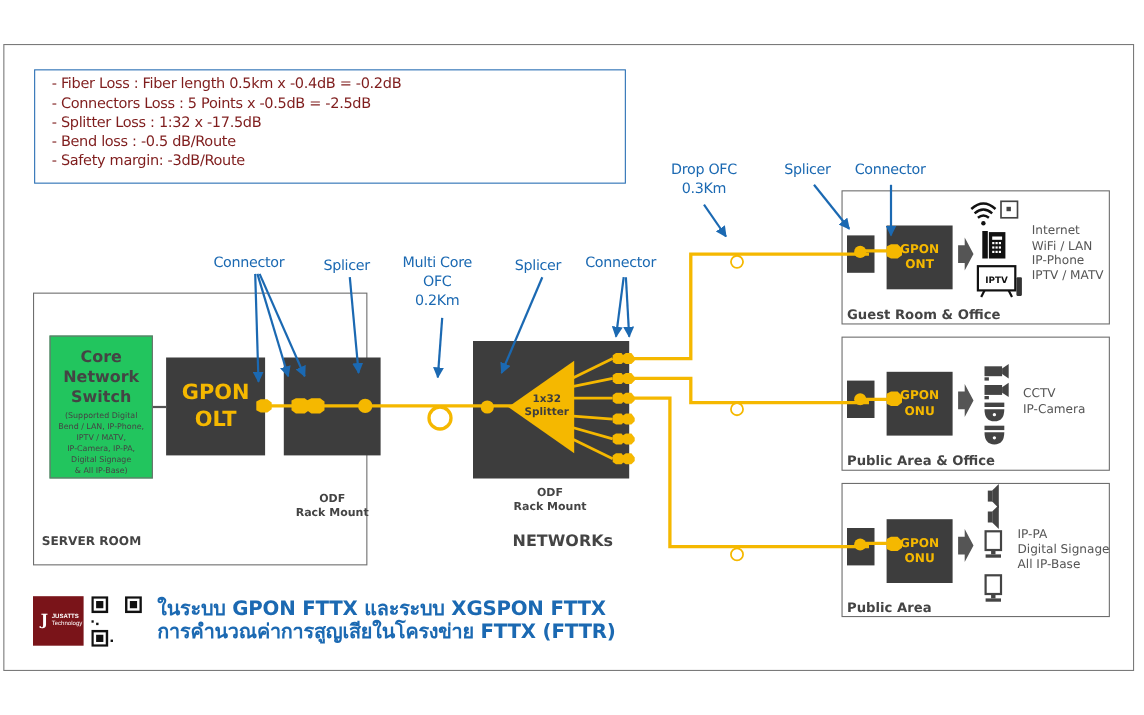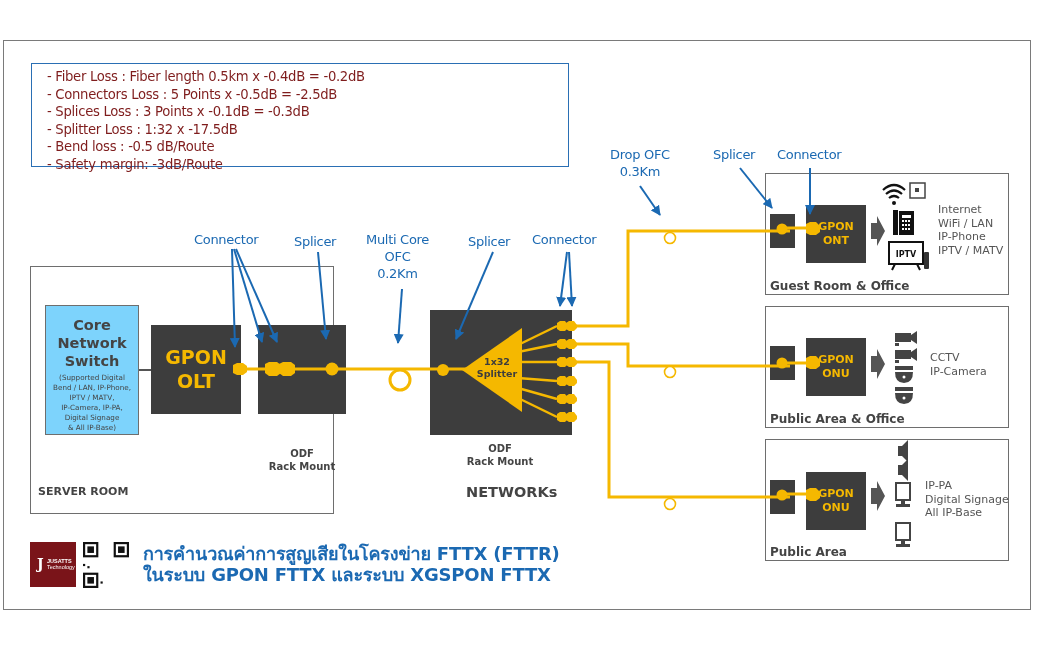--- a/index.html
+++ b/index.html
@@ -33,7 +33,6 @@
 <div class="info-box">
   <div class="line">- Fiber Loss : Fiber length 0.5km x -0.4dB = -0.2dB</div>
   <div class="line">- Connectors Loss : 5 Points x -0.5dB = -2.5dB</div>
-  <div class="line">- Splices Loss : 3 Points x -0.1dB = -0.3dB</div>
   <div class="line">- Splitter Loss : 1:32 x -17.5dB</div>
   <div class="line">- Bend loss : -0.5 dB/Route</div>
   <div class="line">- Safety margin: -3dB/Route</div>

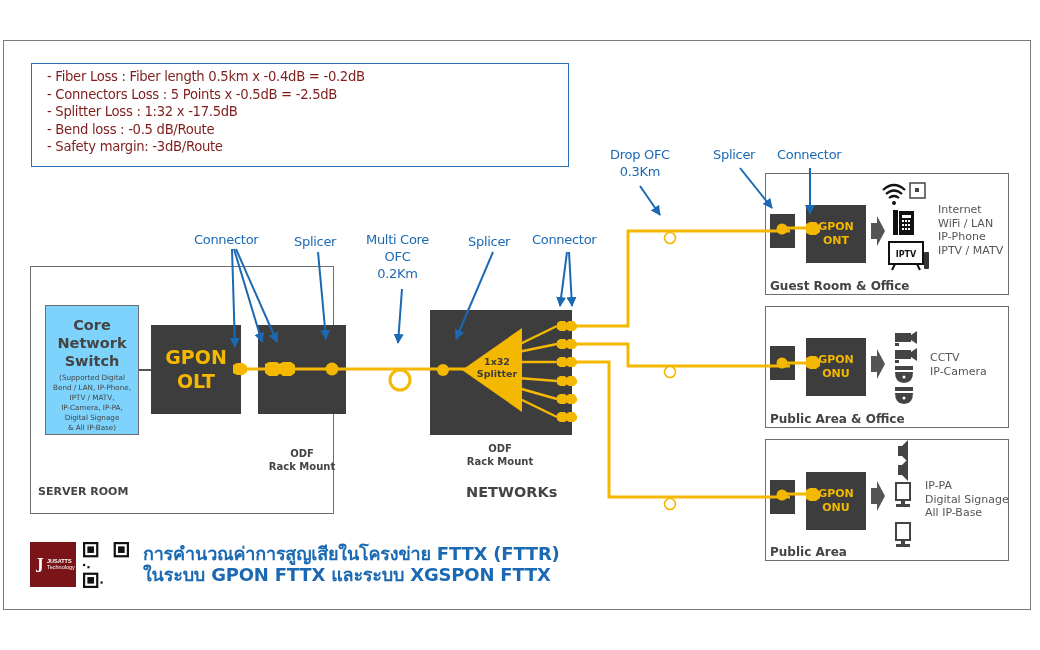--- a/index.html
+++ b/index.html
@@ -13,7 +13,7 @@
   .room-title { position:absolute; font-weight:bold; color:#444; font-family:"DejaVu Sans", sans-serif; white-space:nowrap; }
   .dark { position:absolute; background:#3d3d3d; }
   .gold-text { color:#f5b800; font-weight:bold; text-align:center; font-family:"DejaVu Sans", sans-serif; }
-  .core { position:absolute; left:45px; top:305px; width:94px; height:130px; border:1.5px solid #6e6e6e; box-sizing:border-box; background:#7dd3fc; text-align:center; }
+  .core { position:absolute; left:45px; top:305px; width:94px; height:130px; border:1.5px solid #6e6e6e; box-sizing:border-box; background:#22c55e; text-align:center; }
   .core .t { font-weight:bold; color:#444; font-size:14.5px; line-height:18px; margin-top:10px; font-family:"DejaVu Sans", sans-serif; }
   .core .s { font-size:7.2px; color:#444; line-height:10px; margin-top:3px; font-family:"DejaVu Sans", sans-serif; }
   .small-gray { position:absolute; color:#444; font-weight:bold; font-size:10px; text-align:center; line-height:13px; font-family:"DejaVu Sans", sans-serif; }

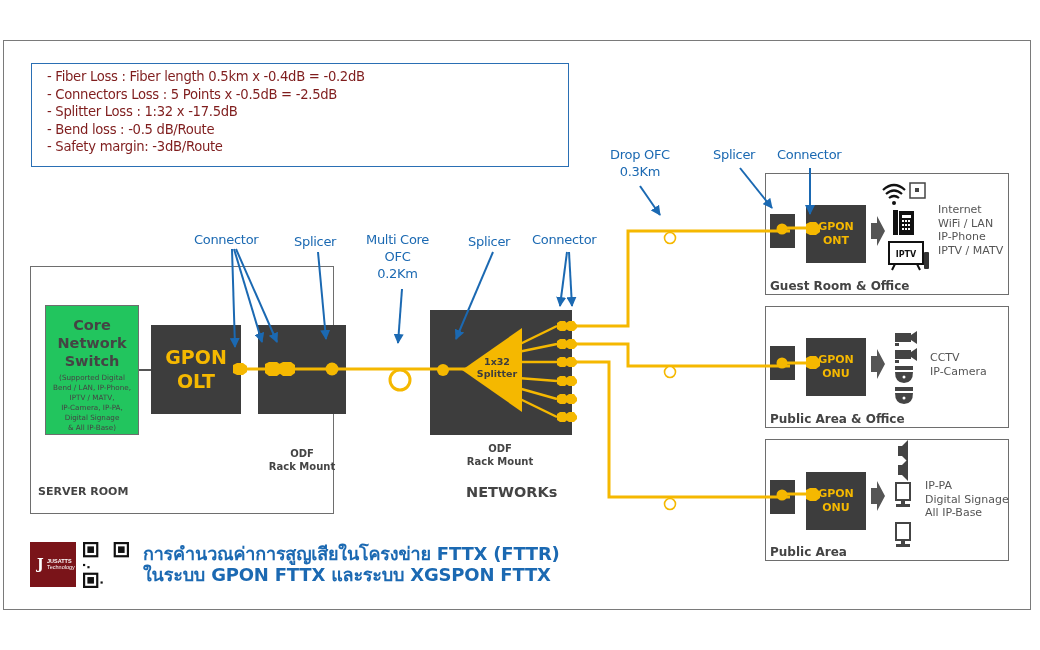--- a/index.html
+++ b/index.html
@@ -320,8 +320,8 @@
     <rect x="2" y="16" width="3" height="3" fill="#111"></rect>
   </svg>
 <div class="footer-title">
+  <div>ในระบบ GPON FTTX และระบบ XGSPON FTTX</div>
   <div>การคำนวณค่าการสูญเสียในโครงข่าย FTTX (FTTR)</div>
-  <div>ในระบบ GPON FTTX และระบบ XGSPON FTTX</div>
 </div>
 
 </body></html>

